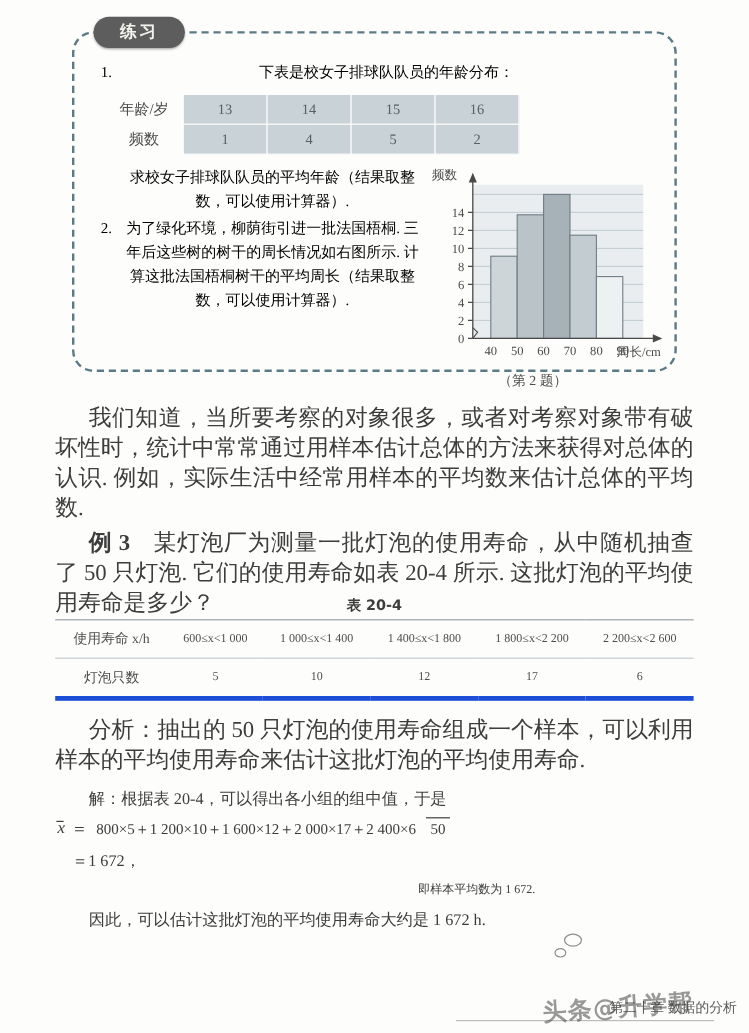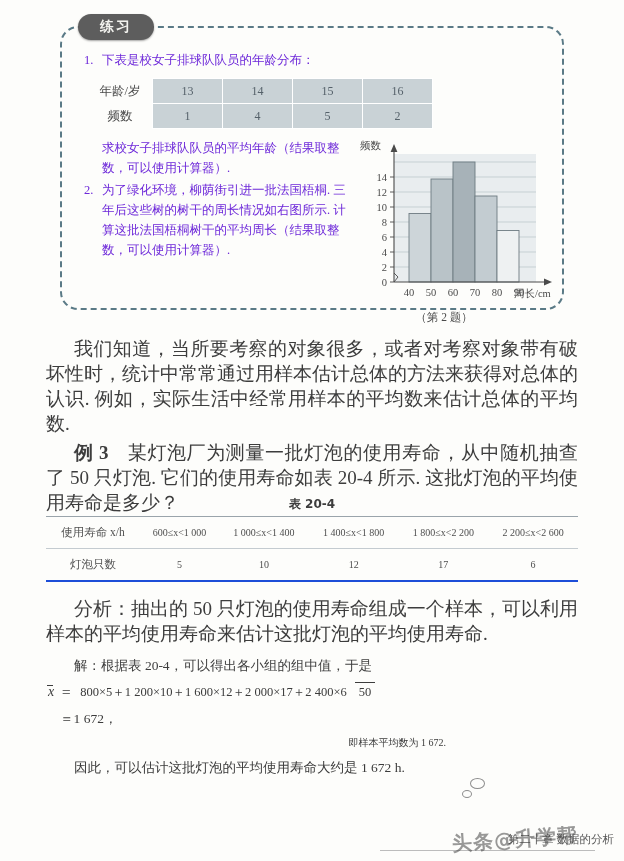--- a/index.html
+++ b/index.html
@@ -30,7 +30,7 @@
     box-shadow:0 1px 2px rgba(0,0,0,.35);
   }
 
-  .q-item{position:absolute;font-size:12.5px;line-height:20px;color:#6d28d9;}
+  .q-item{position:absolute;font-size:12.5px;line-height:20px;color:#000000;text-align:center;}
   .q-num{position:absolute;}
   .q-body{position:absolute;}
 

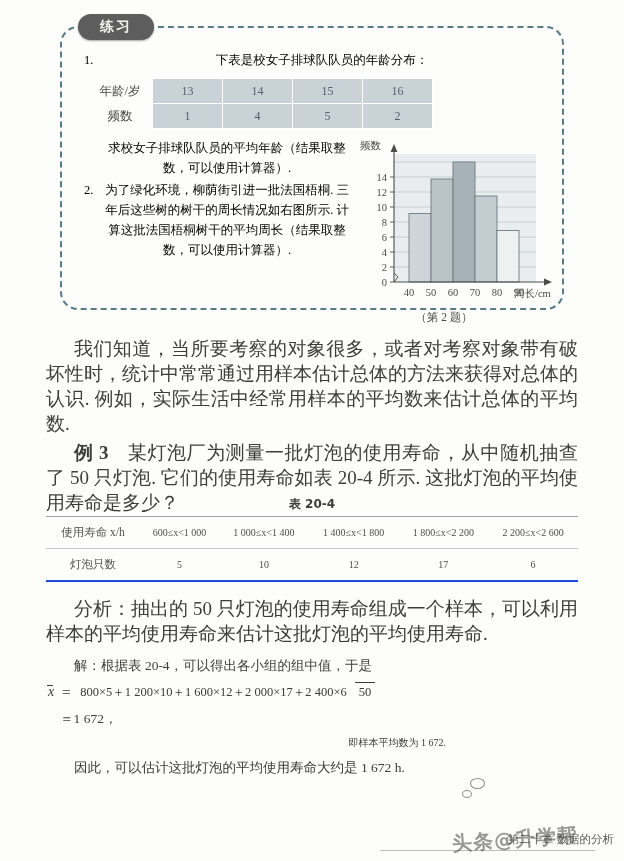--- a/index.html
+++ b/index.html
@@ -80,7 +80,7 @@
   }
   .life-table td{
     text-align:center;padding:8px 1px;
-    border-top:1px solid #9aa4ab;border-bottom:2px solid #1d4ed8;
+    border-top:1px solid #9aa4ab;border-bottom:4px solid #1d4ed8;
   }
   .life-table tr.r1 td{border-bottom:1px solid #c4cbd0;}
   .life-table td.lbl{

